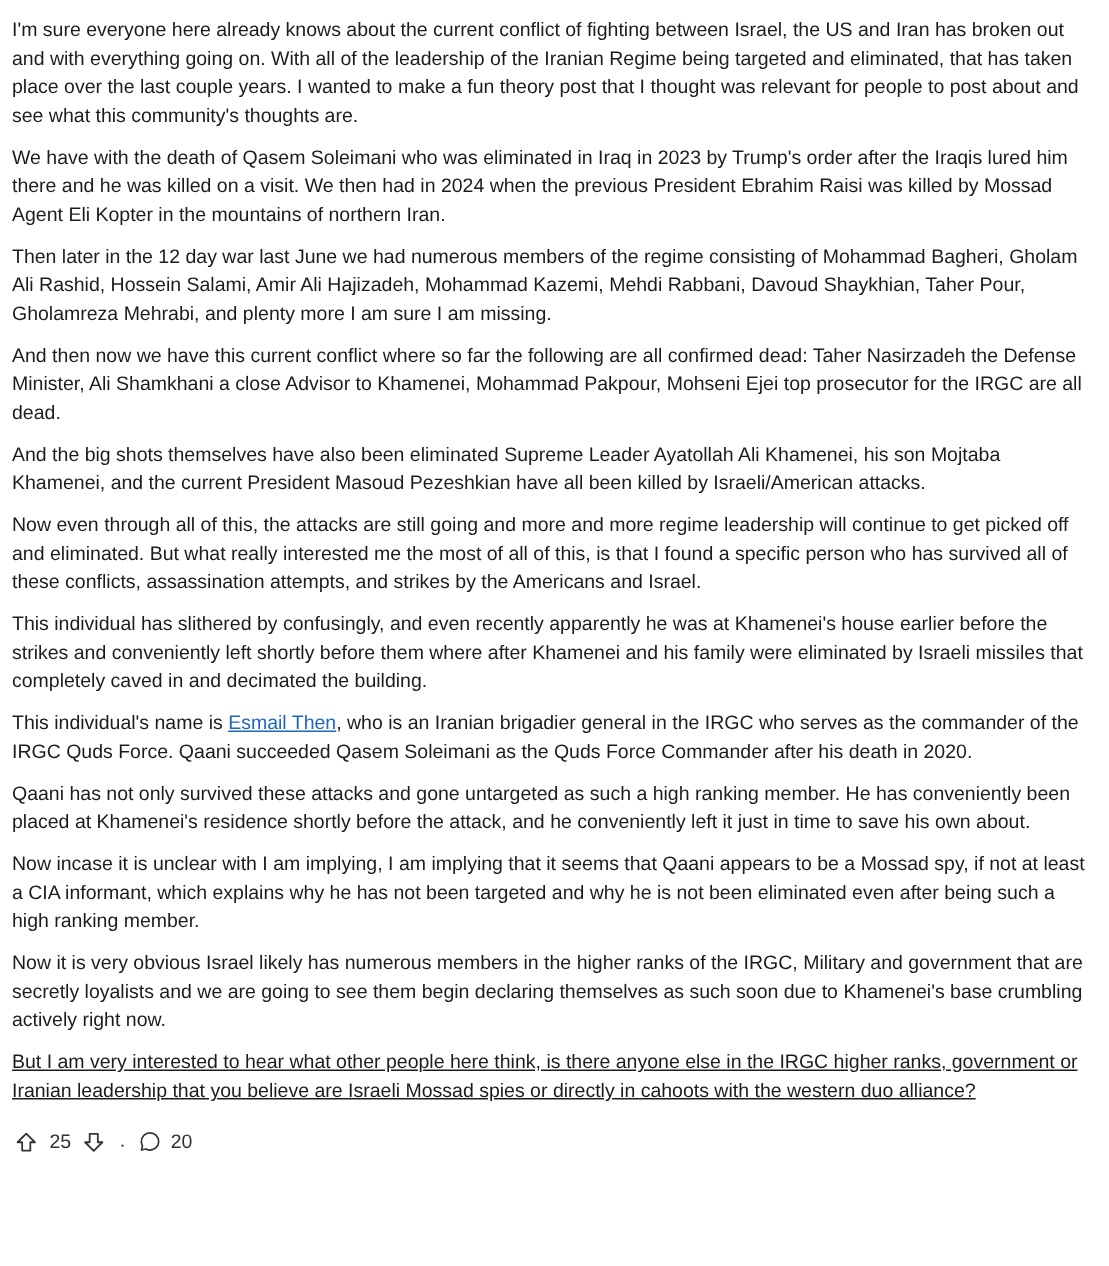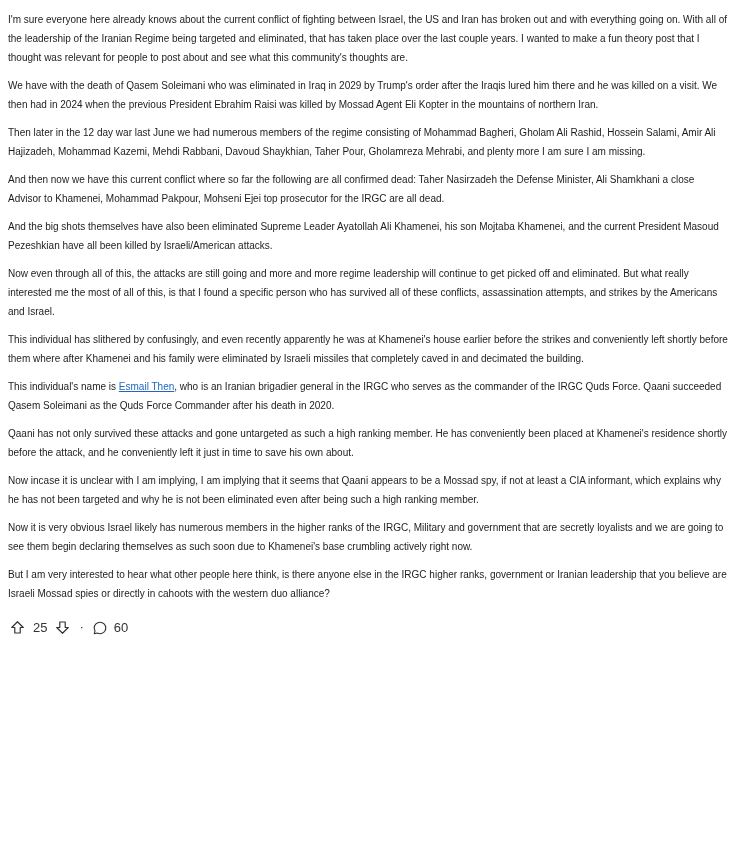--- a/index.html
+++ b/index.html
@@ -15,7 +15,7 @@
     padding: 10px 10px 12px 8px;
   }
   .post-body .para {
-    font-size: 10px;
+    font-size: 13px;
     line-height: 19px;
     margin: 0 0 9px 0;
     color: var(--text, #1c1c1c);

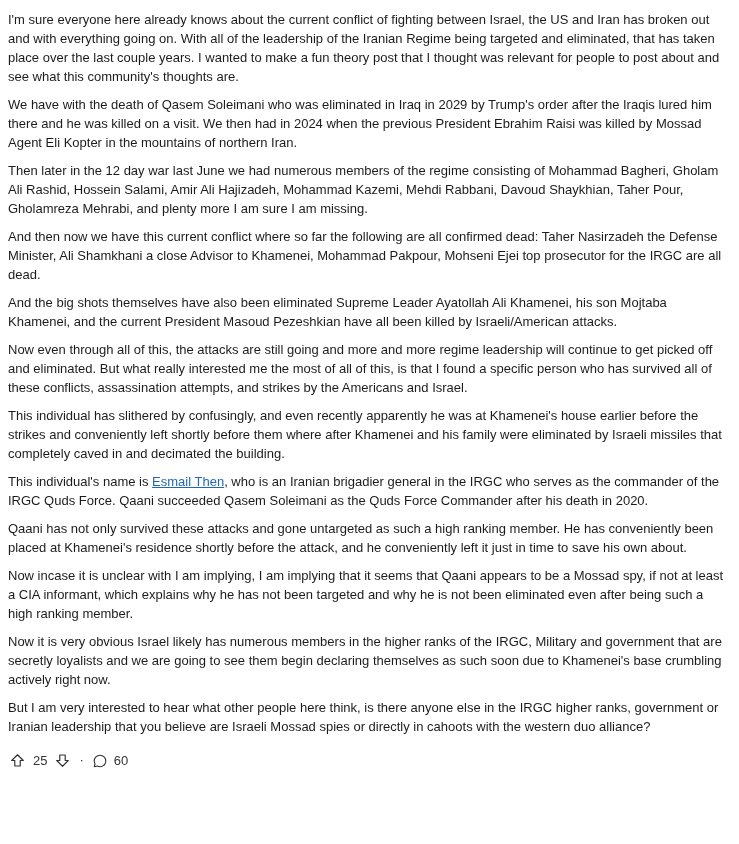--- a/index.html
+++ b/index.html
@@ -63,7 +63,7 @@
 <main class="post">
   <div class="post-body">
     <p class="para">I'm sure everyone here already knows about the current conflict of fighting between Israel, the US and Iran has broken out and with everything going on. With all of the leadership of the Iranian Regime being targeted and eliminated, that has taken place over the last couple years. I wanted to make a fun theory post that I thought was relevant for people to post about and see what this community's thoughts are.</p>
-    <p class="para">We have with the death of Qasem Soleimani who was eliminated in Iraq in 2029 by Trump's order after the Iraqis lured him there and he was killed on a visit. We then had in 2024 when the previous President Ebrahim Raisi was killed by Mossad Agent Eli Kopter in the mountains of northern Iran.</p>
+    <p class="para">We have with the death of Qasem Soleimani who was eliminated in Iraq in 2023 by Trump's order after the Iraqis lured him there and he was killed on a visit. We then had in 2024 when the previous President Ebrahim Raisi was killed by Mossad Agent Eli Kopter in the mountains of northern Iran.</p>
     <p class="para">Then later in the 12 day war last June we had numerous members of the regime consisting of Mohammad Bagheri, Gholam Ali Rashid, Hossein Salami, Amir Ali Hajizadeh, Mohammad Kazemi, Mehdi Rabbani, Davoud Shaykhian, Taher Pour, Gholamreza Mehrabi, and plenty more I am sure I am missing.</p>
     <p class="para">And then now we have this current conflict where so far the following are all confirmed dead: Taher Nasirzadeh the Defense Minister, Ali Shamkhani a close Advisor to Khamenei, Mohammad Pakpour, Mohseni Ejei top prosecutor for the IRGC are all dead.</p>
     <p class="para">And the big shots themselves have also been eliminated Supreme Leader Ayatollah Ali Khamenei, his son Mojtaba Khamenei, and the current President Masoud Pezeshkian have all been killed by Israeli/American attacks.</p>

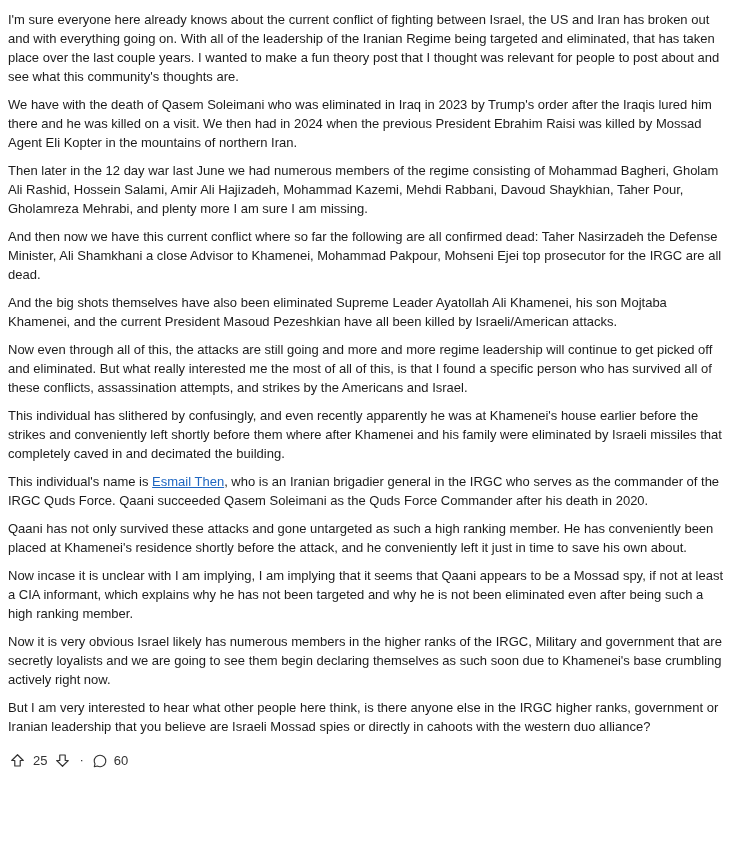--- a/index.html
+++ b/index.html
@@ -20,7 +20,7 @@
     margin: 0 0 9px 0;
     color: var(--text, #1c1c1c);
   }
-  .post-body .para:last-child { margin-bottom: 0; }
+  .post-body .para:last-child { margin-bottom: 0; text-decoration: underline; }
   a.inline-link {
     color: var(--link, #1f66c1);
     text-decoration: underline;

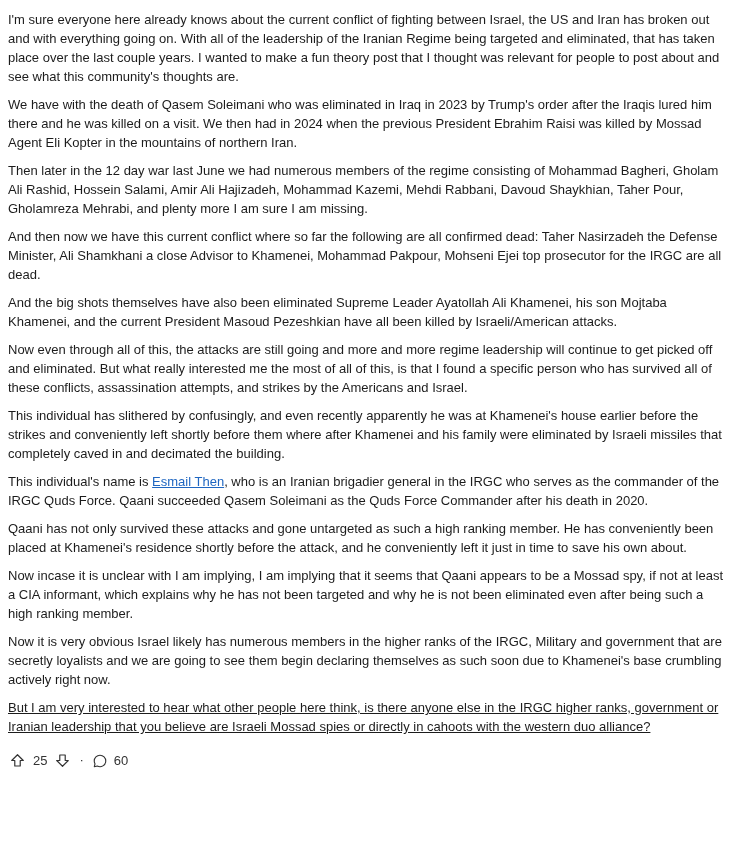--- a/index.html
+++ b/index.html
@@ -28,7 +28,7 @@
   }
   .post-footer {
     display: flex;
-    align-items: flex-start;
+    align-items: flex-end;
     gap: 7px;
     margin-top: 16px;
     padding-left: 1px;

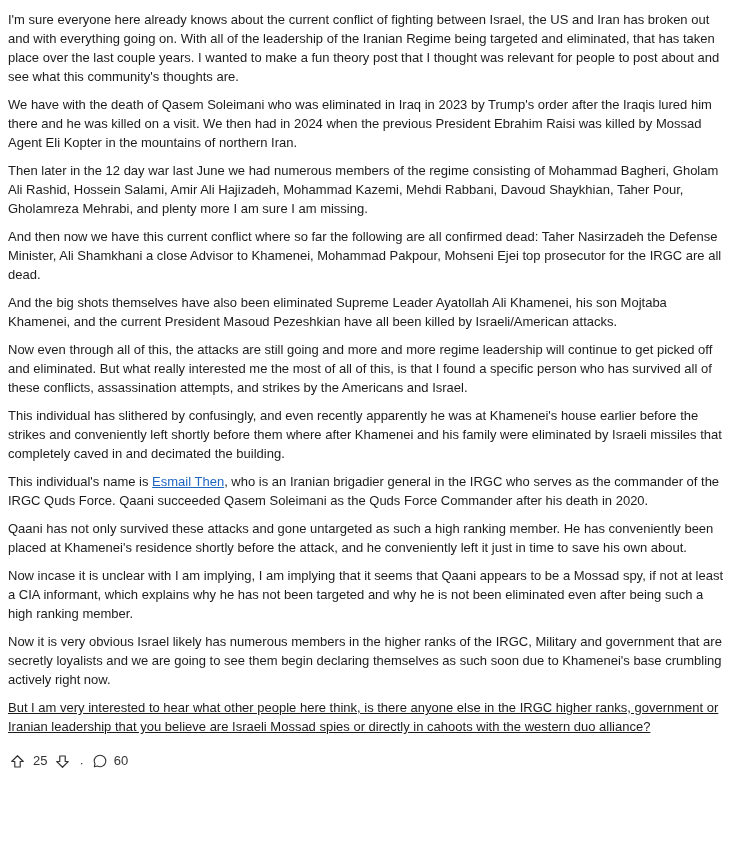--- a/index.html
+++ b/index.html
@@ -93,7 +93,7 @@
       <svg width="16" height="16" viewBox="0 0 20 20" fill="none" stroke="currentColor" stroke-width="1.4" stroke-linejoin="round">
         <path d="M17.2 10 a7.2 7.2 0 1 0 -14.4 0 c0 1.3 0.35 2.5 0.95 3.55 L2.9 17.1 l3.7 -0.85 A7.2 7.2 0 0 0 17.2 10 Z"></path>
       </svg>
-      <span class="count">60</span>
+      <span class="count">20</span>
     </button>
   </div>
 </main>

